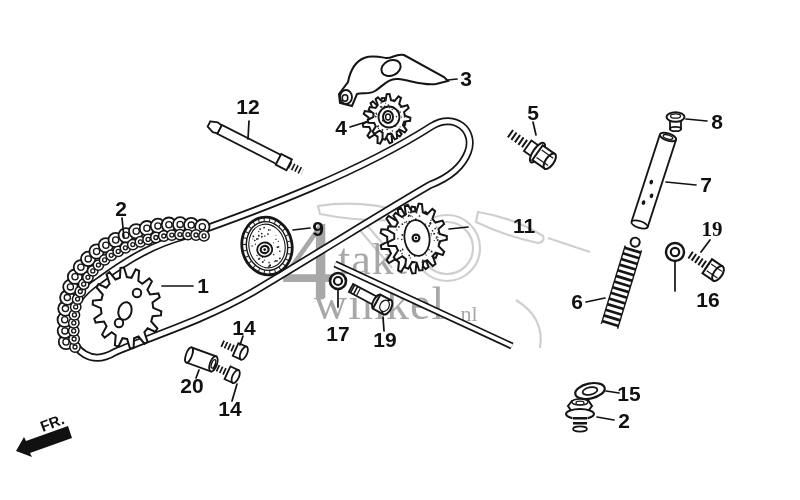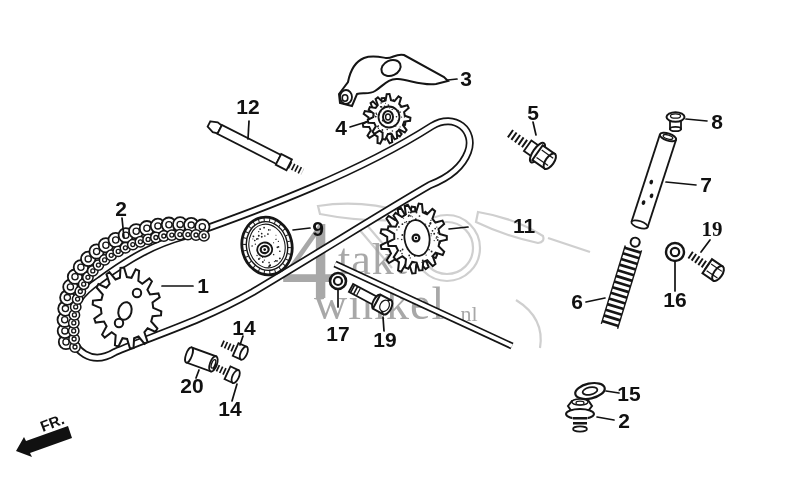--- a/index.html
+++ b/index.html
@@ -543,7 +543,7 @@
       <div class="callout" style="left: 244px; top: 328px;">14</div>
       <div class="callout" style="left: 230px; top: 409px;">14</div>
       <div class="callout" style="left: 629px; top: 394px;">15</div>
-      <div class="callout" style="left: 675px; top: 300px;">16</div>
+      <div class="callout" style="left: 708px; top: 300px;">16</div>
       <div class="callout" style="left: 338px; top: 315px; margin-top: 19px;">17</div>
       <div class="callout" style="left: 192px; top: 386px;">20</div>
       <div class="callout" style="left: 712px; top: 229px; font-family: Liberation Serif, serif;">19</div>

